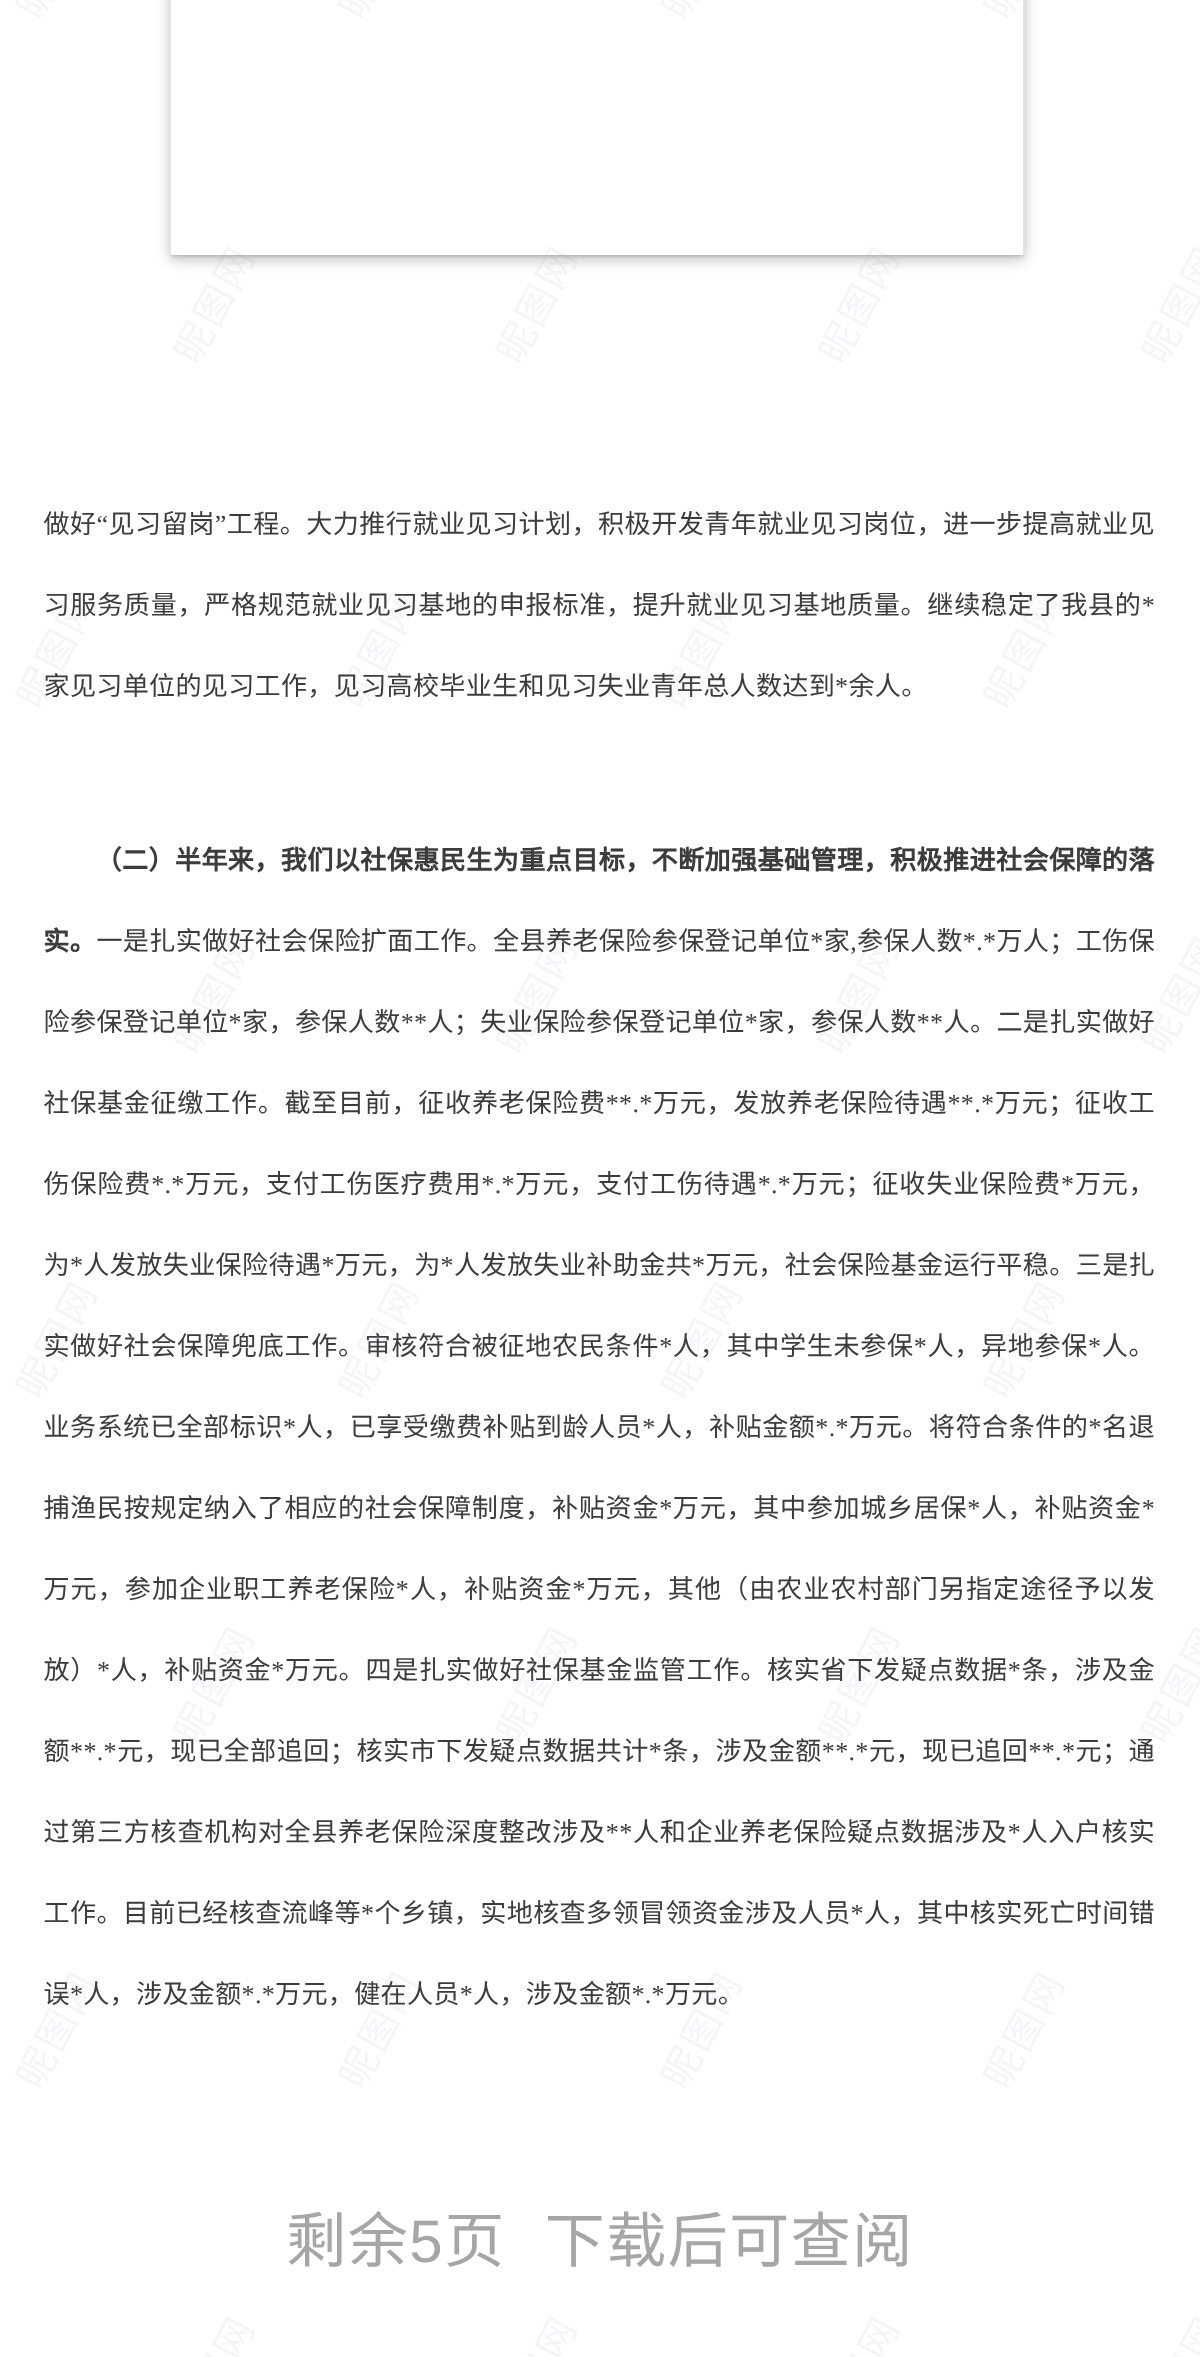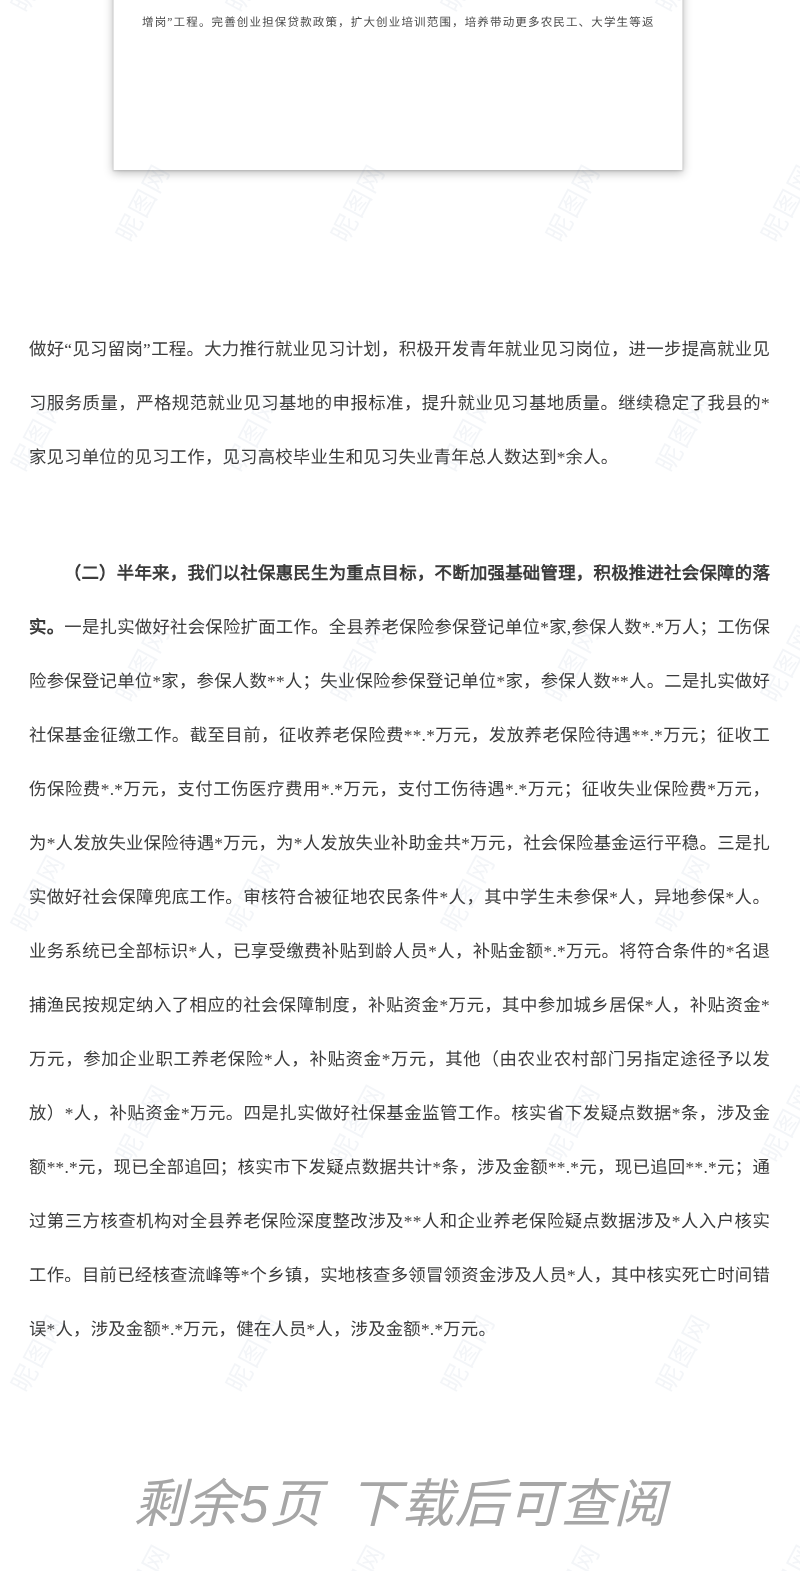--- a/index.html
+++ b/index.html
@@ -122,7 +122,6 @@
 
 <div id="top-card">
   <div id="top-card-inner">
-    <div class="card-line">增岗”工程。完善创业担保贷款政策，扩大创业培训范围，培养带动更多农民工、大学生等返</div>
   </div>
 </div>
 

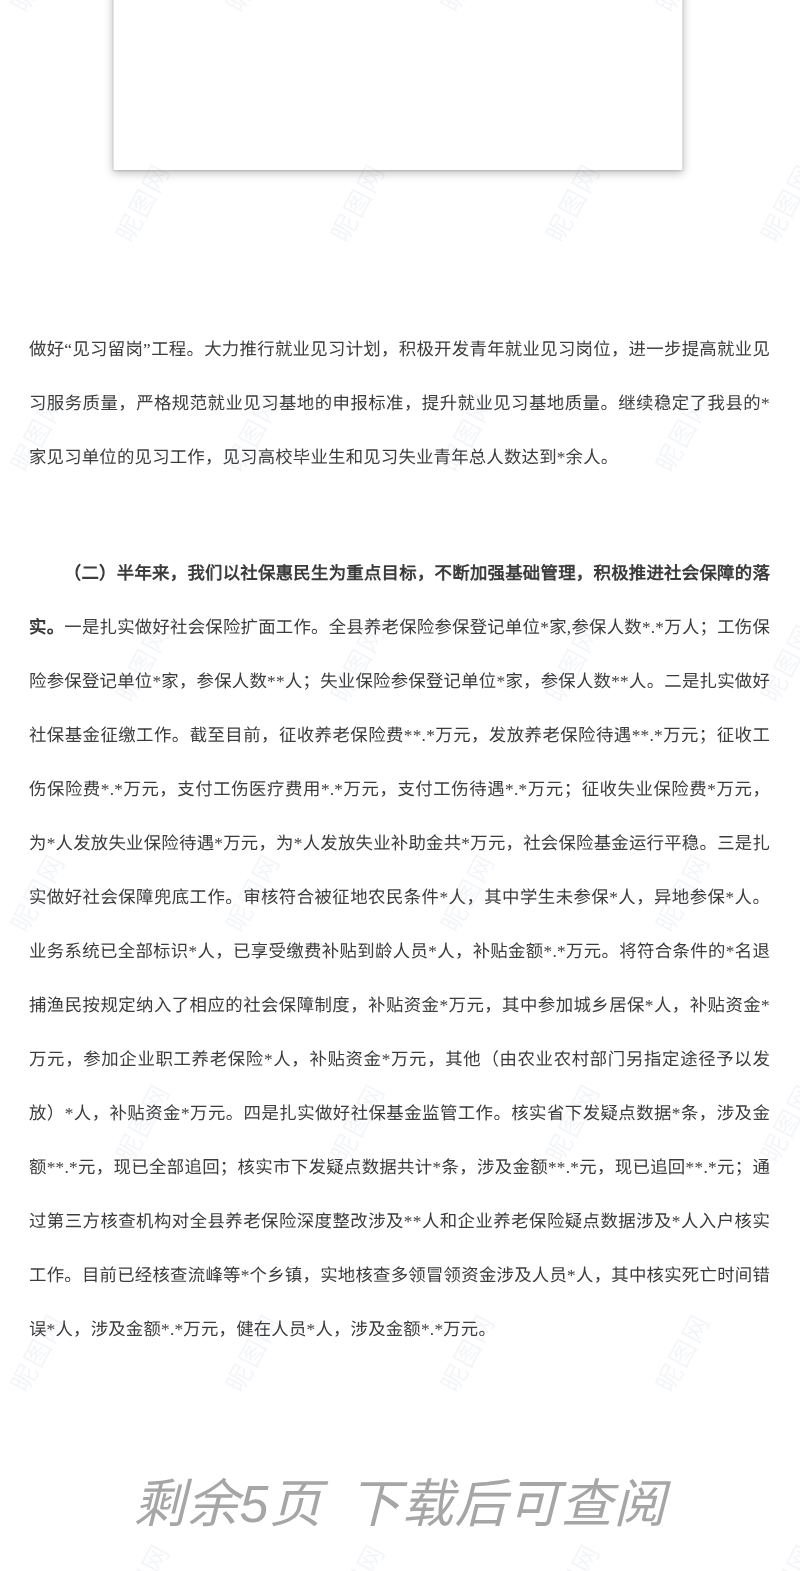--- a/index.html
+++ b/index.html
@@ -106,11 +106,10 @@
     width: 800px;
     text-align: center;
     font-family: "Liberation Sans", "DejaVu Sans", sans-serif;
-    font-size: 52px;
+    font-size: 40px;
     color: #a6a6a6;
     letter-spacing: 1px;
     z-index: 4;
-    font-style: italic;
   }
   #bottom-notice .gap {
     display: inline-block;

